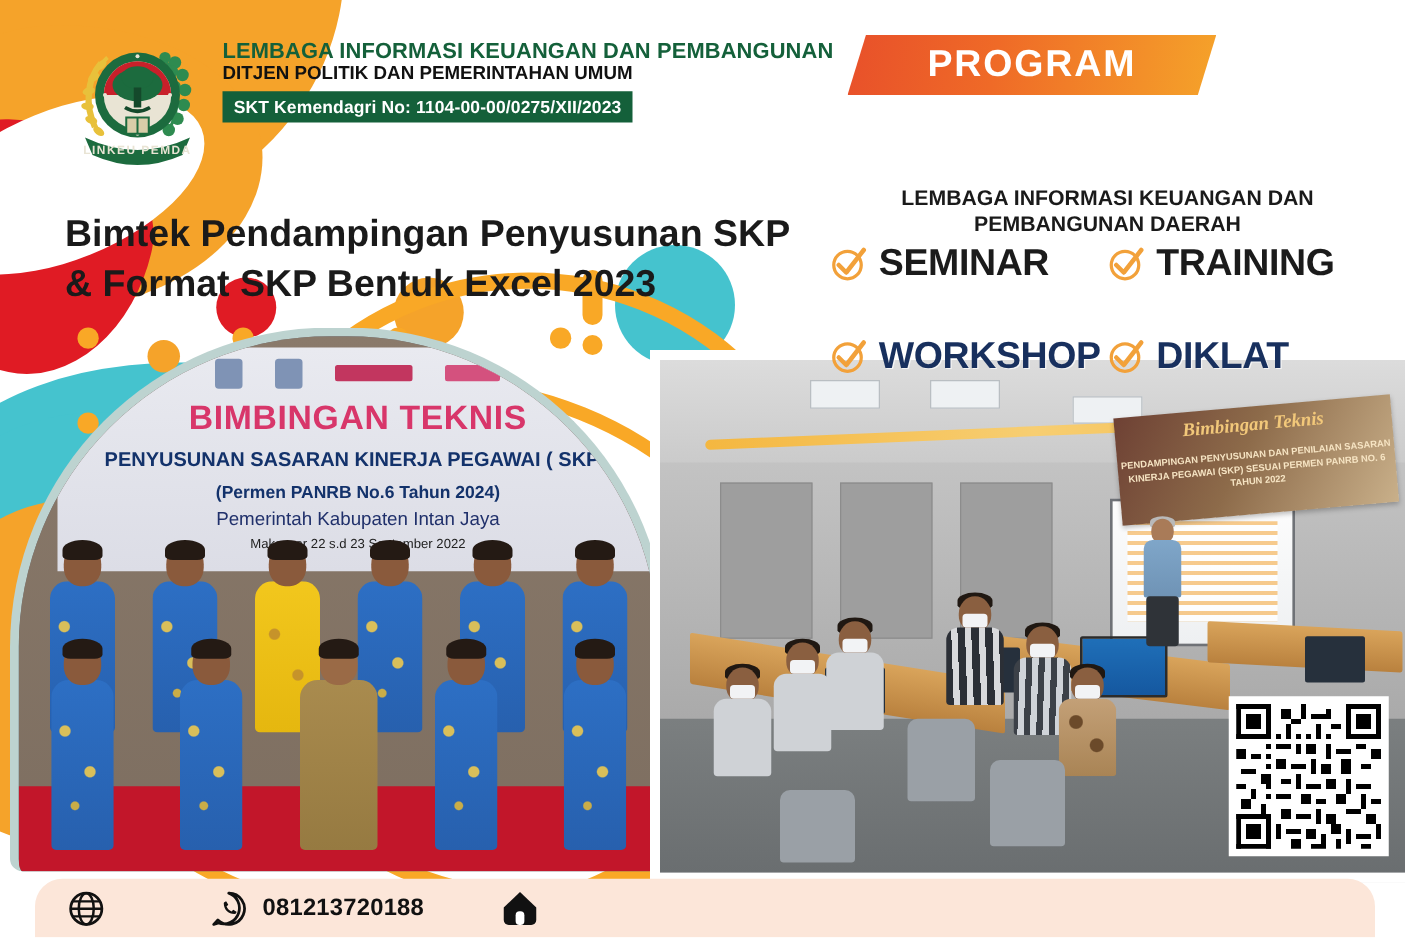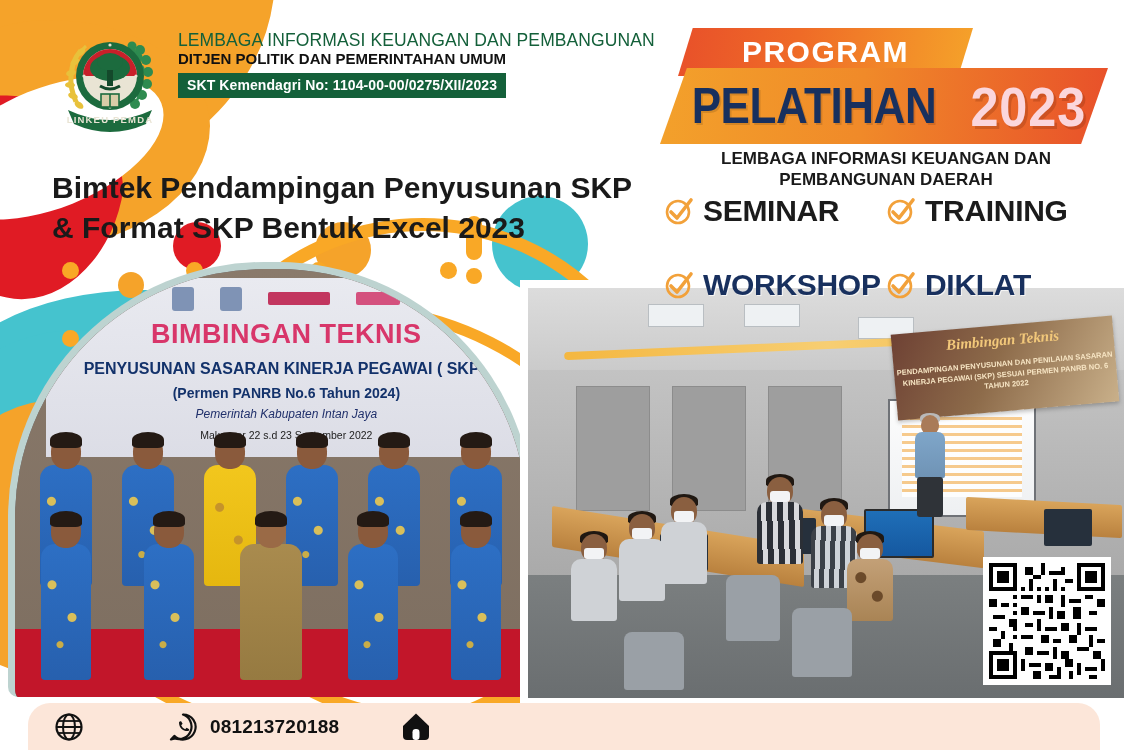--- a/index.html
+++ b/index.html
@@ -66,7 +66,7 @@
   .header{position:absolute;left:56px;top:24px;display:flex;align-items:flex-start;gap:14px;}
   .logo{width:108px;height:110px;position:relative;flex:0 0 auto;}
   .org-text{padding-top:6px;}
-  .org-l1{font-size:17.5px;font-weight:normal;color:#14603A;letter-spacing:.1px;line-height:1.15;white-space:nowrap;}
+  .org-l1{font-size:17.5px;font-weight:bold;color:#14603A;letter-spacing:.1px;line-height:1.15;white-space:nowrap;}
   .org-l2,.org-l3{font-size:15px;font-weight:bold;color:#111;line-height:1.2;white-space:nowrap;}
   .skt{
     display:inline-block;margin-top:5px;background:#14603A;color:#fff;

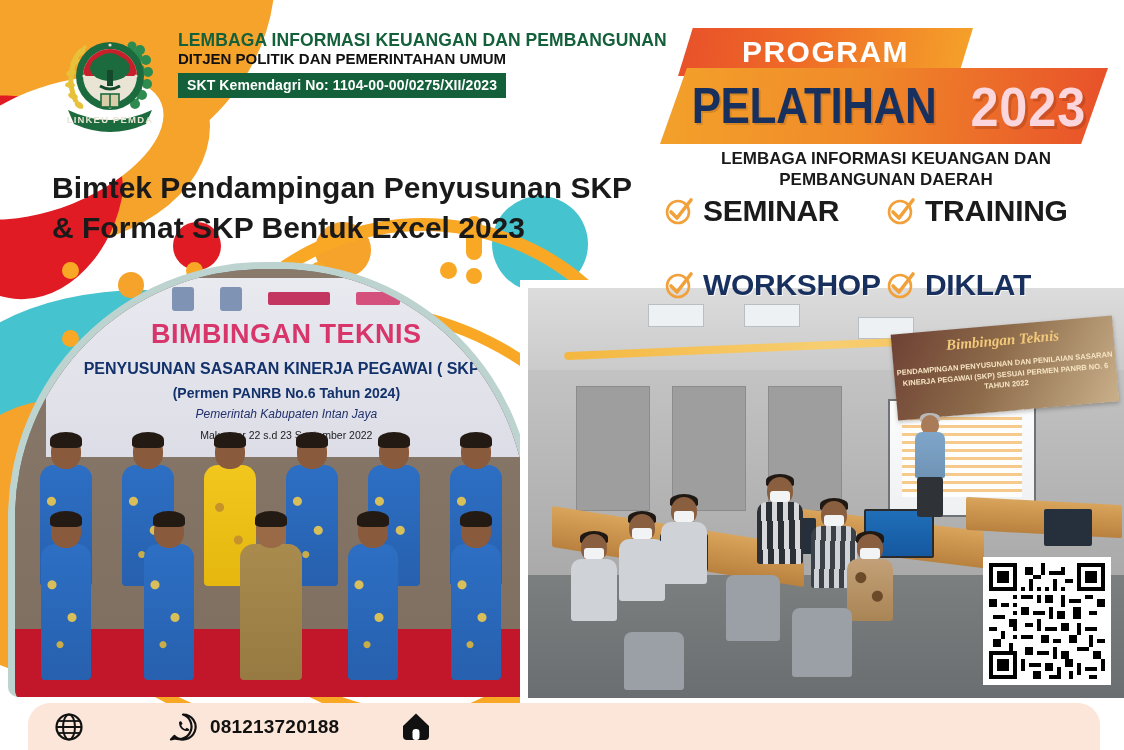--- a/index.html
+++ b/index.html
@@ -368,12 +368,6 @@
   <div class="prog-wrap">
     <div class="rib1">
       <span>PROGRAM</span>
-    </div>
-    <div class="rib2">
-      <div class="txt">
-        <span class="pelatihan">PELATIHAN</span>
-        <span class="year">2023</span>
-      </div>
     </div>
   </div>
 

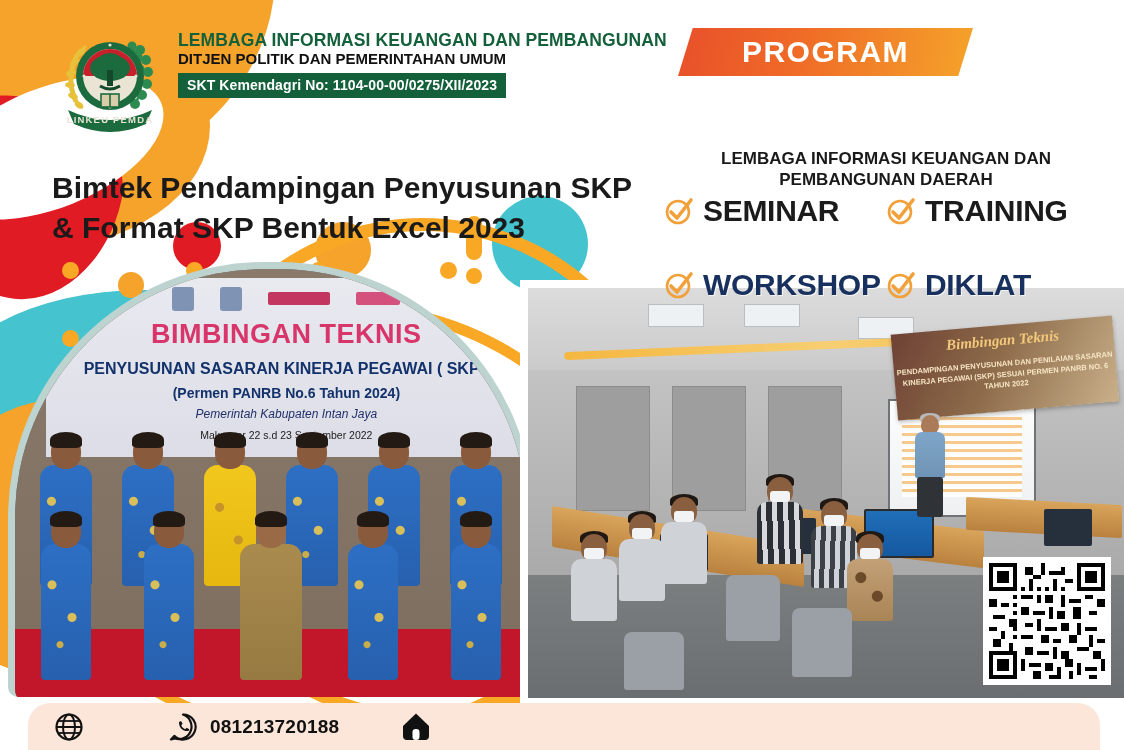--- a/index.html
+++ b/index.html
@@ -154,7 +154,7 @@
   .lp-b3{position:absolute;top:60%;left:0;width:100%;text-align:center;
     font-size:14px;font-weight:bold;color:#13326b;}
   .lp-b4{position:absolute;top:72%;left:0;width:100%;text-align:center;
-    font-size:12px;color:#20306b;font-style:italic;}
+    font-size:15px;color:#20306b;}
   .lp-b5{position:absolute;top:84%;left:0;width:100%;text-align:center;
     font-size:10.5px;color:#222;}
   .lp-logos{position:absolute;top:5%;left:0;width:100%;display:flex;justify-content:center;gap:26px;align-items:center;}

